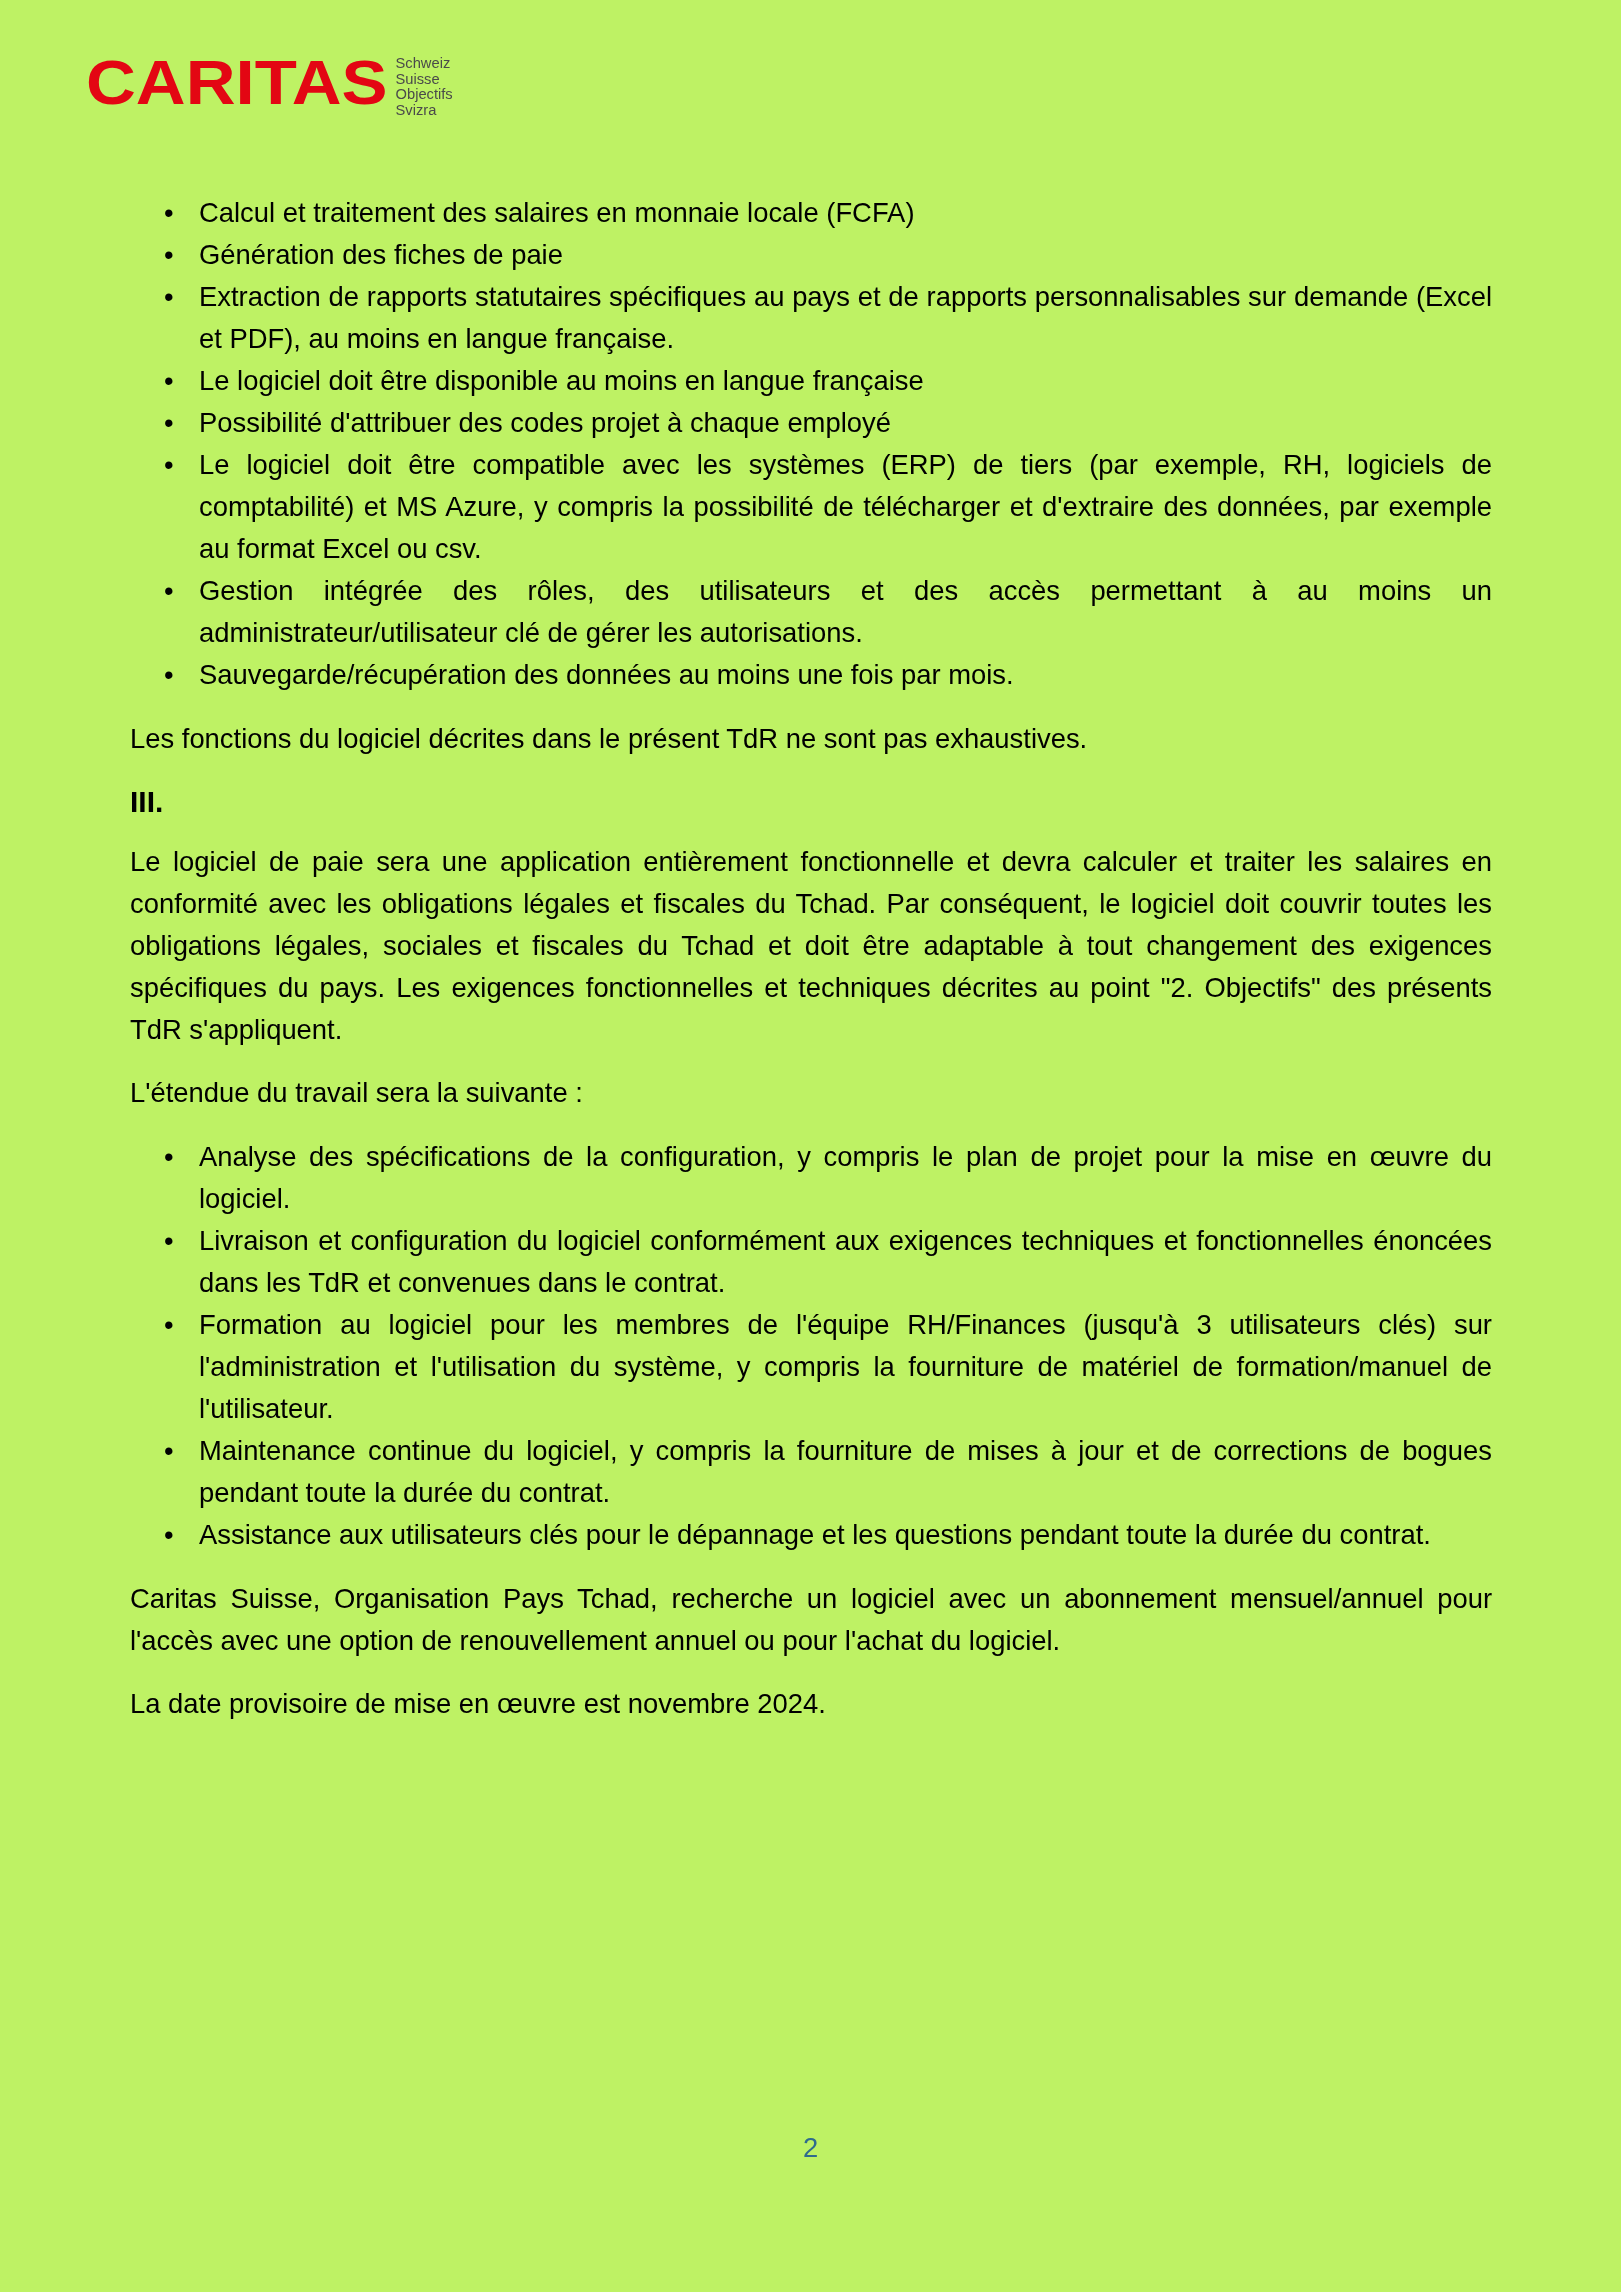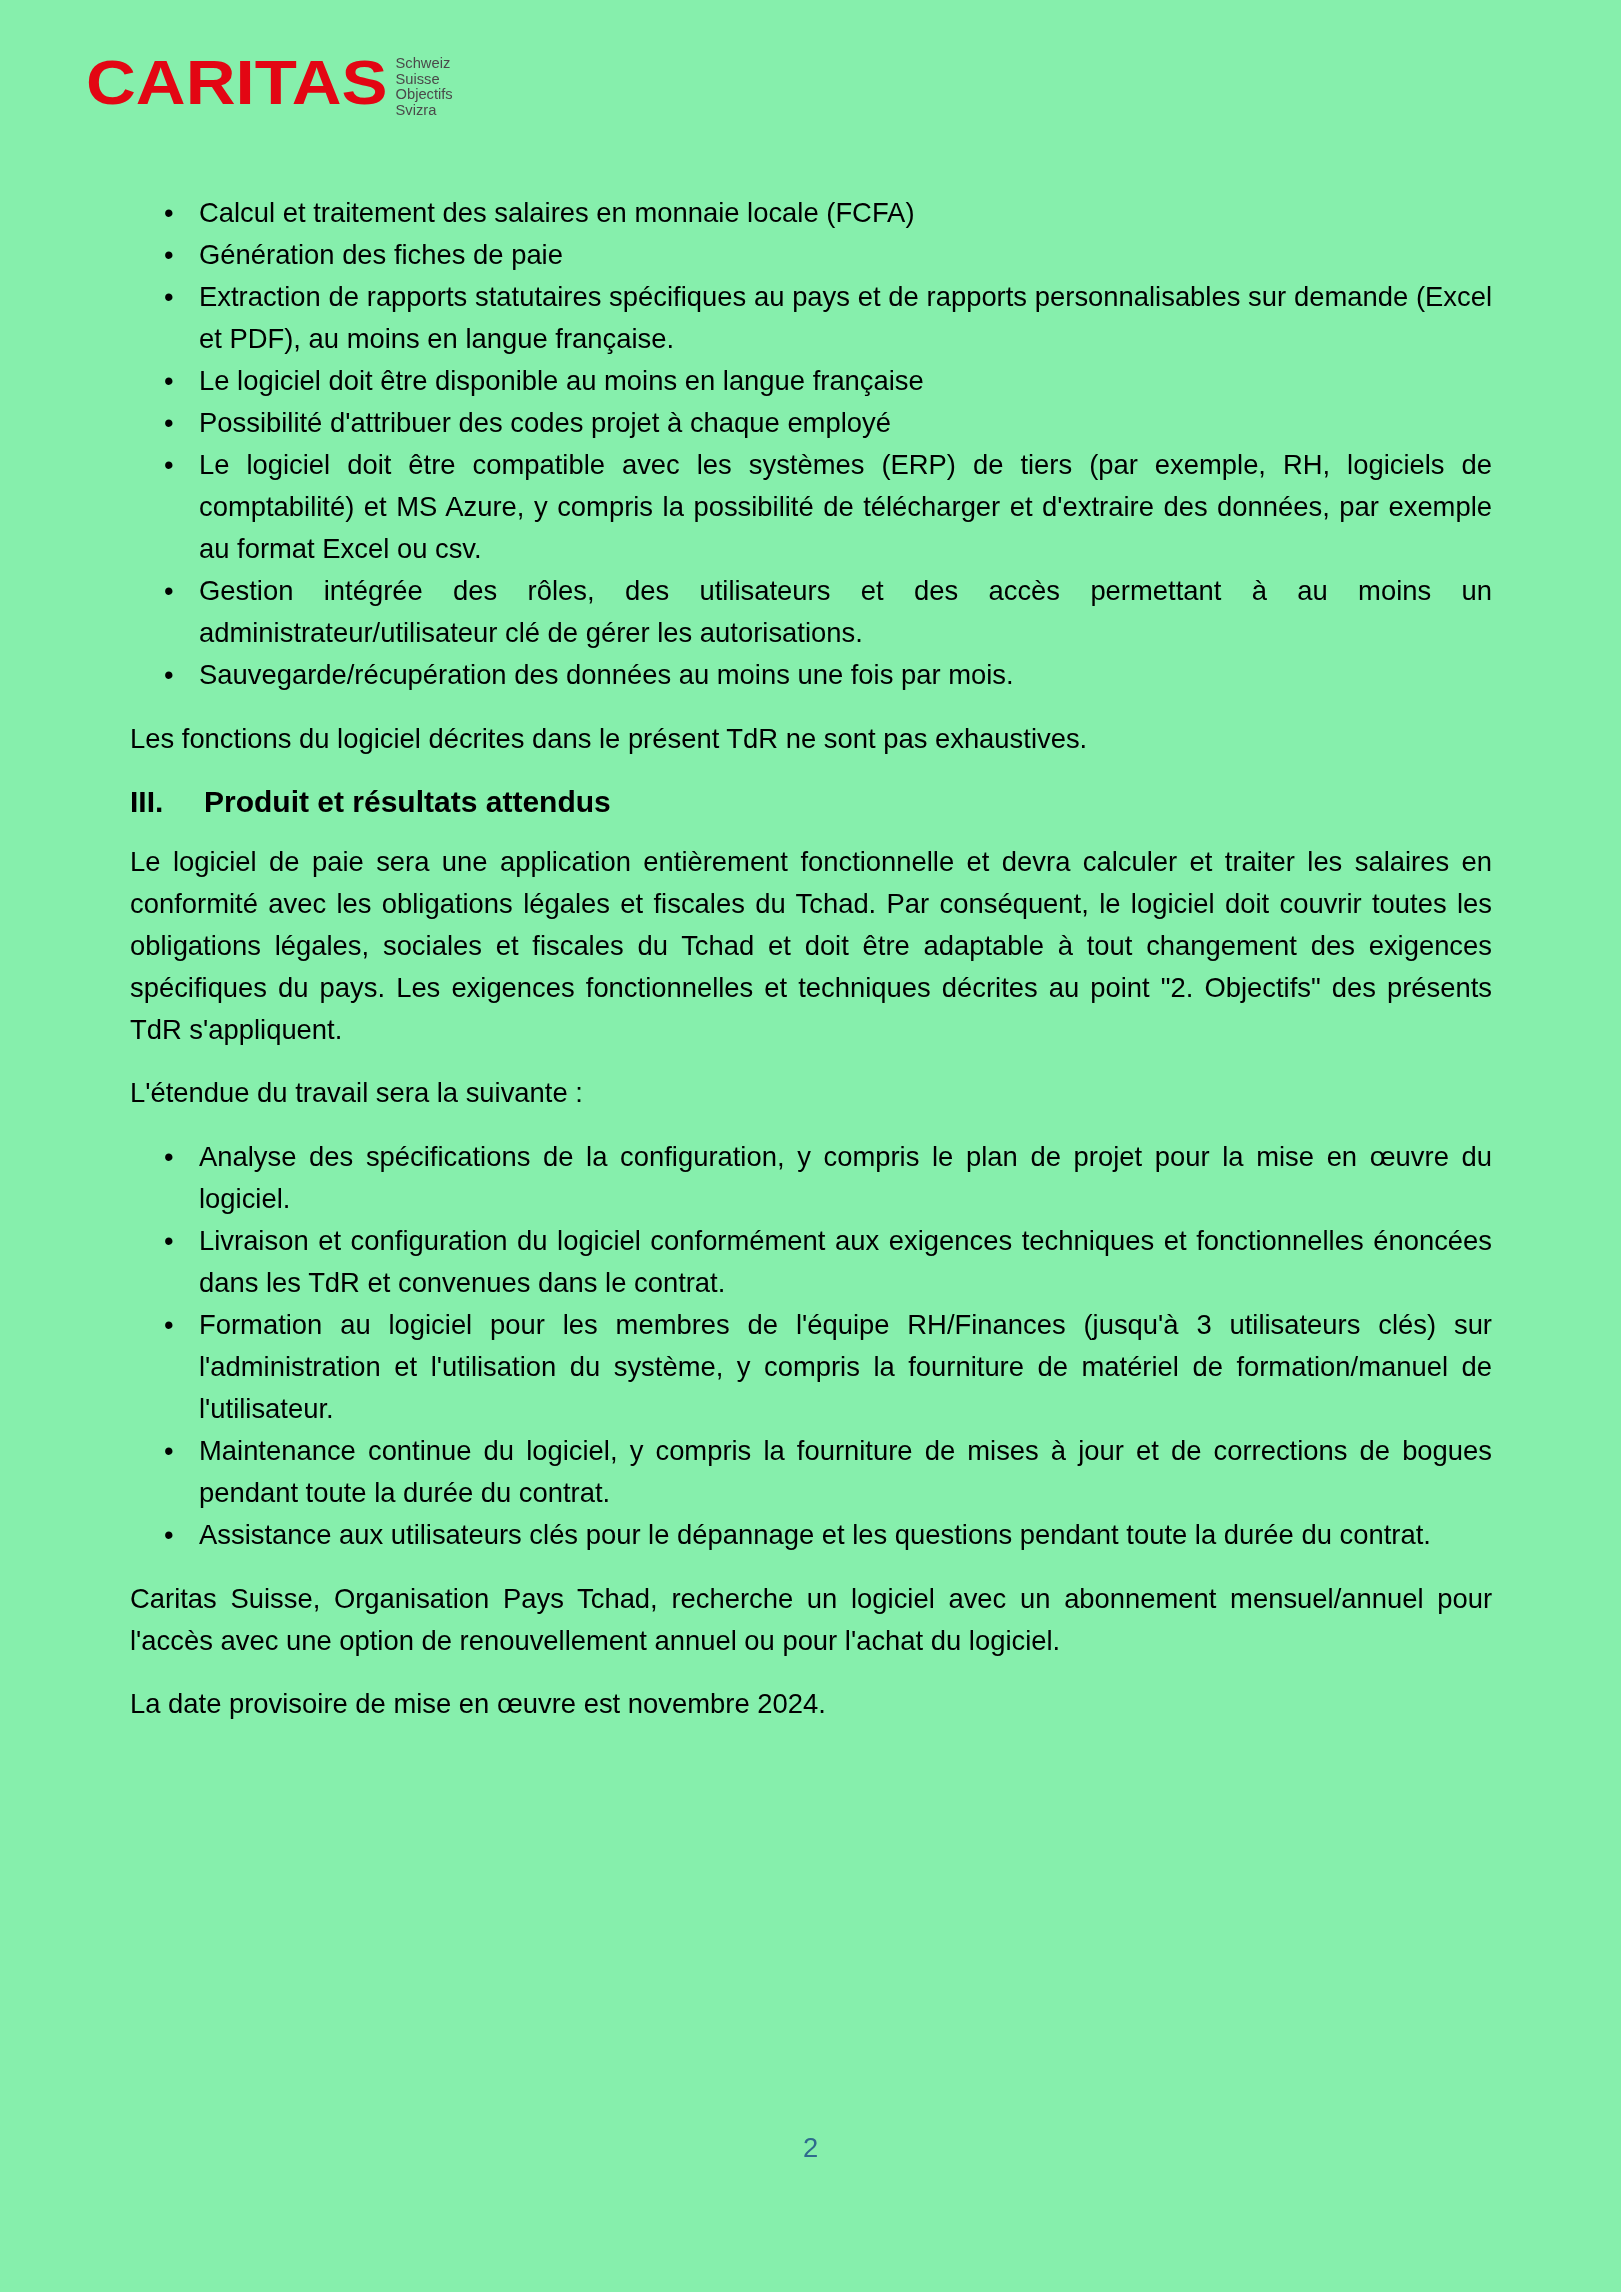--- a/index.html
+++ b/index.html
@@ -8,7 +8,7 @@
     width: 1621px;
     height: 2293px;
     margin: 0 auto;
-    background: #86efac;
+    background: #bef264;
     font-family: "Liberation Sans", sans-serif;
     color: #000000;
     overflow: hidden;

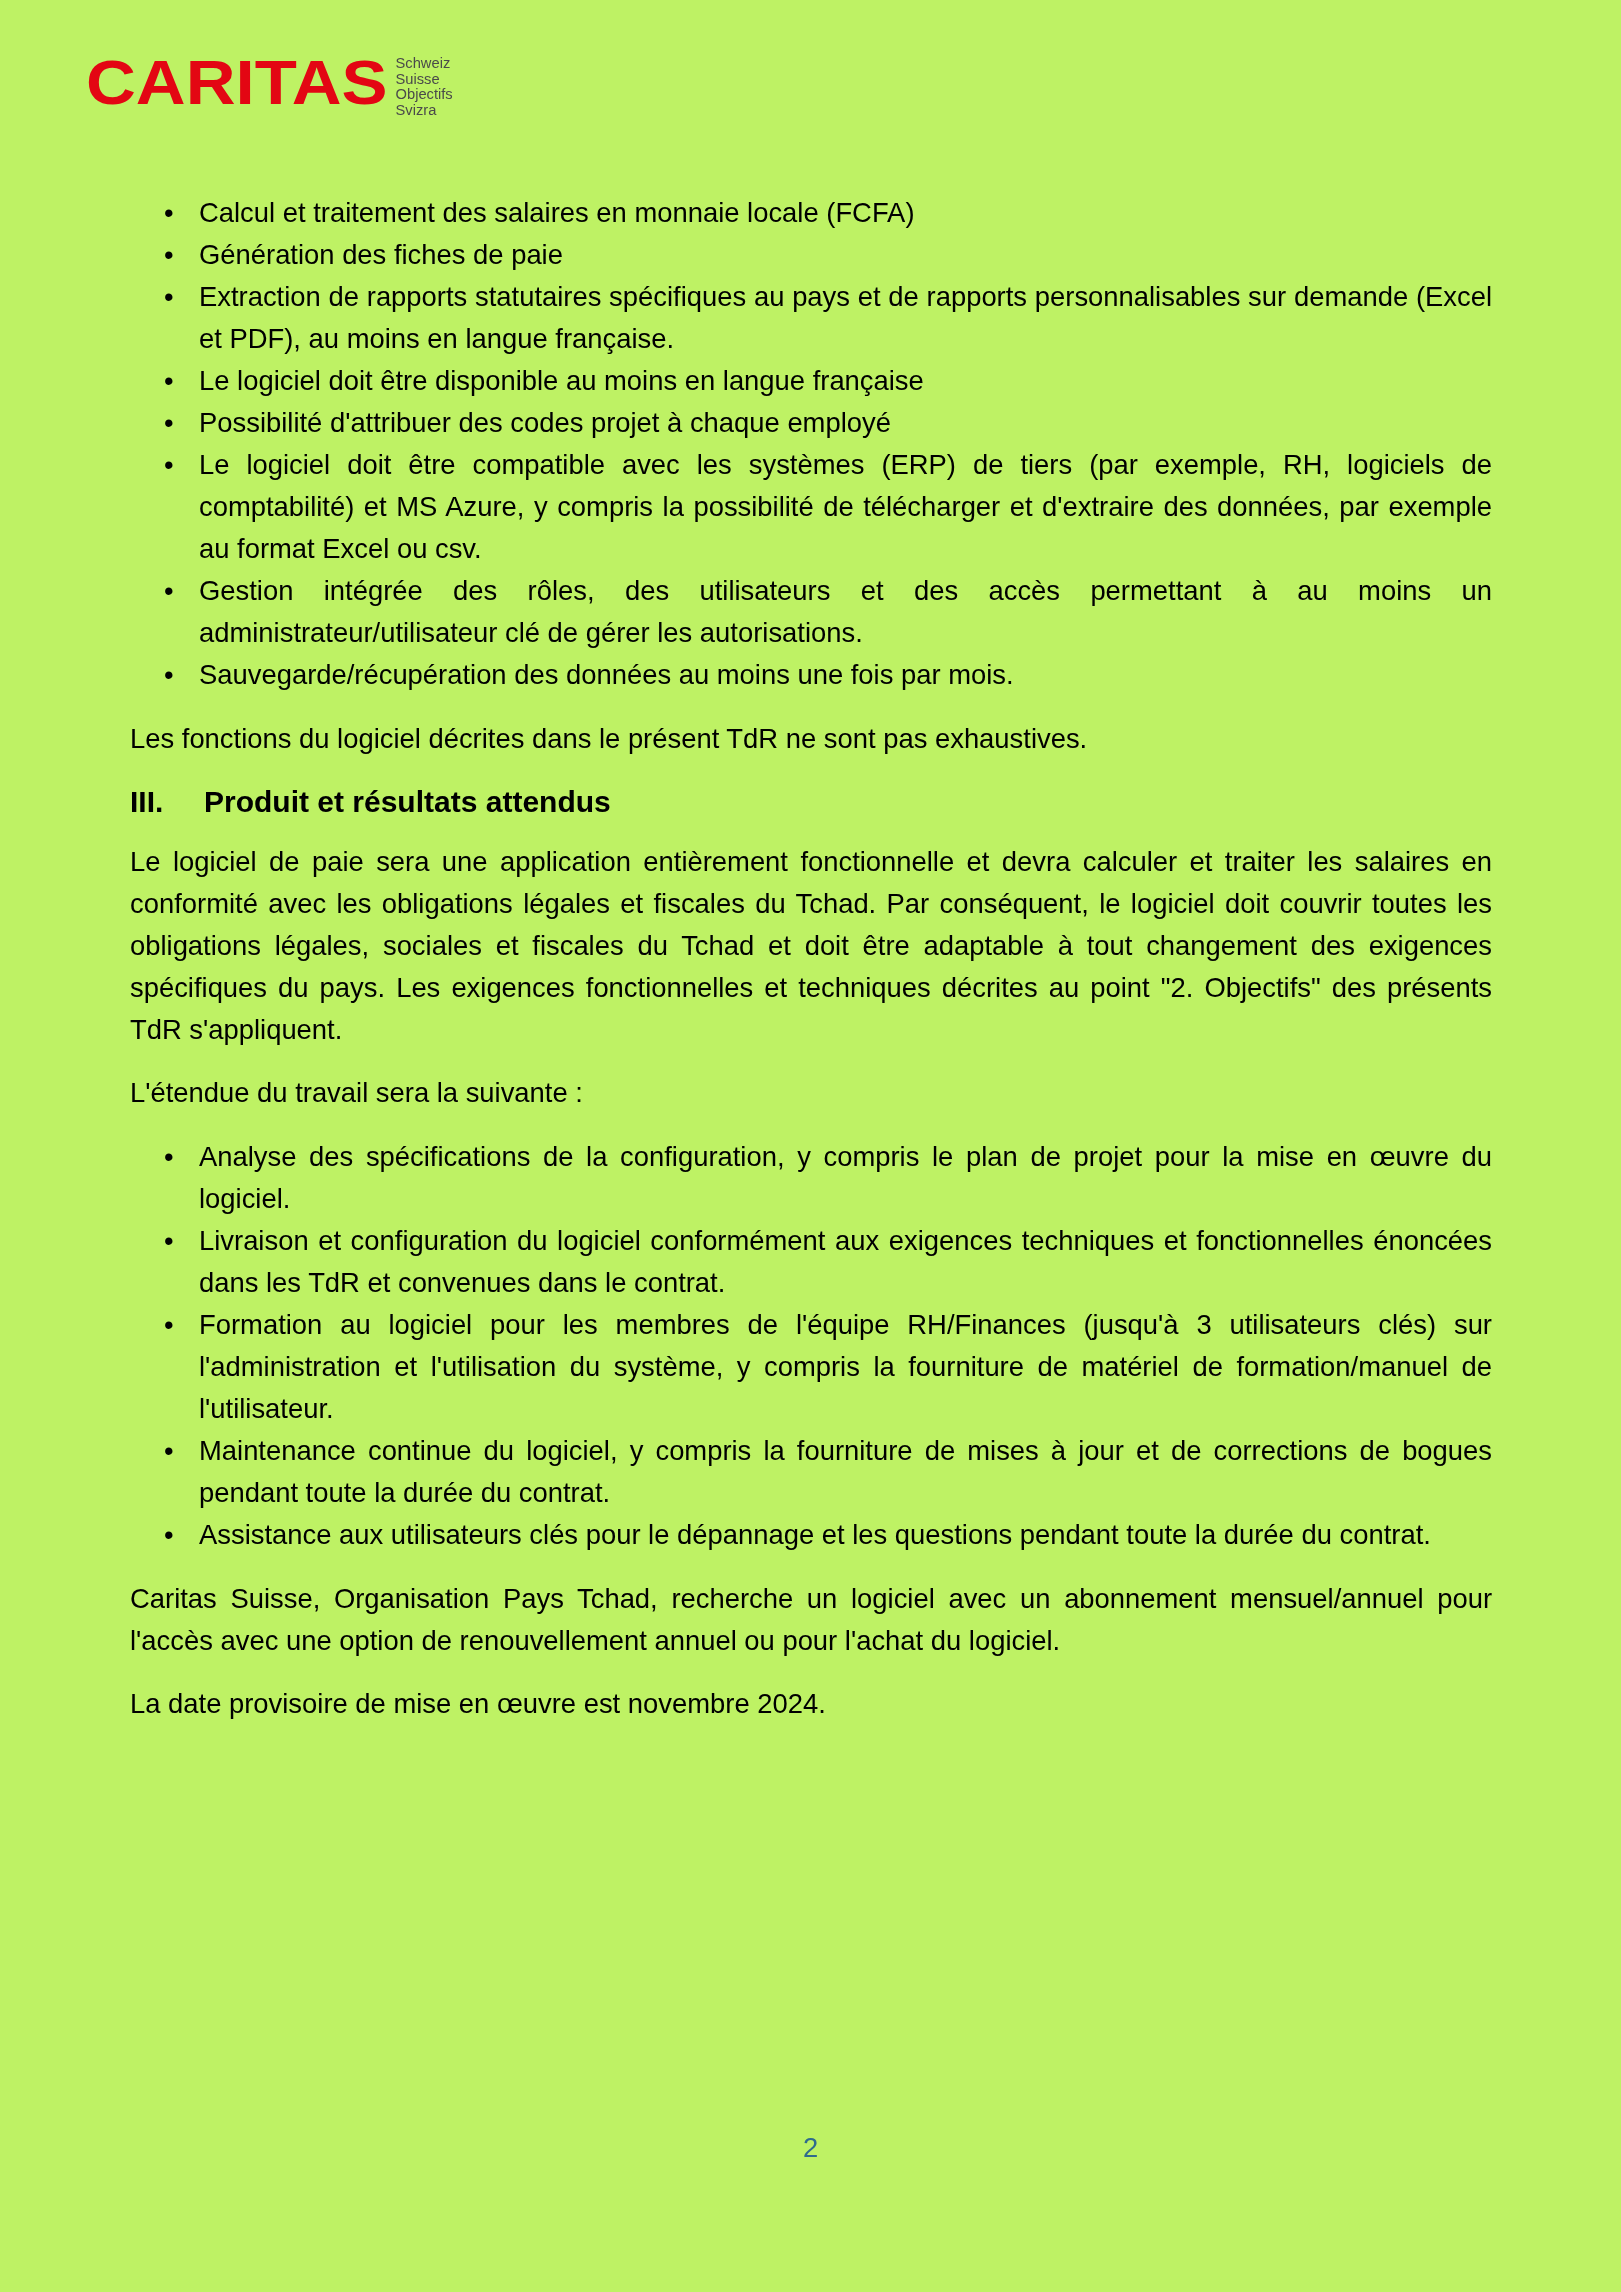--- a/index.html
+++ b/index.html
@@ -120,7 +120,6 @@
 
     <h2 class="section-heading">
       <span class="h-num">III.</span>
-      <span class="h-title">Produit et résultats attendus</span>
     </h2>
 
     <p class="just">Le logiciel de paie sera une application entièrement fonctionnelle et devra calculer et traiter les salaires en conformité avec les obligations légales et fiscales du Tchad. Par conséquent, le logiciel doit couvrir toutes les obligations légales, sociales et fiscales du Tchad et doit être adaptable à tout changement des exigences spécifiques du pays. Les exigences fonctionnelles et techniques décrites au point "2. Objectifs" des présents TdR s'appliquent.</p>

